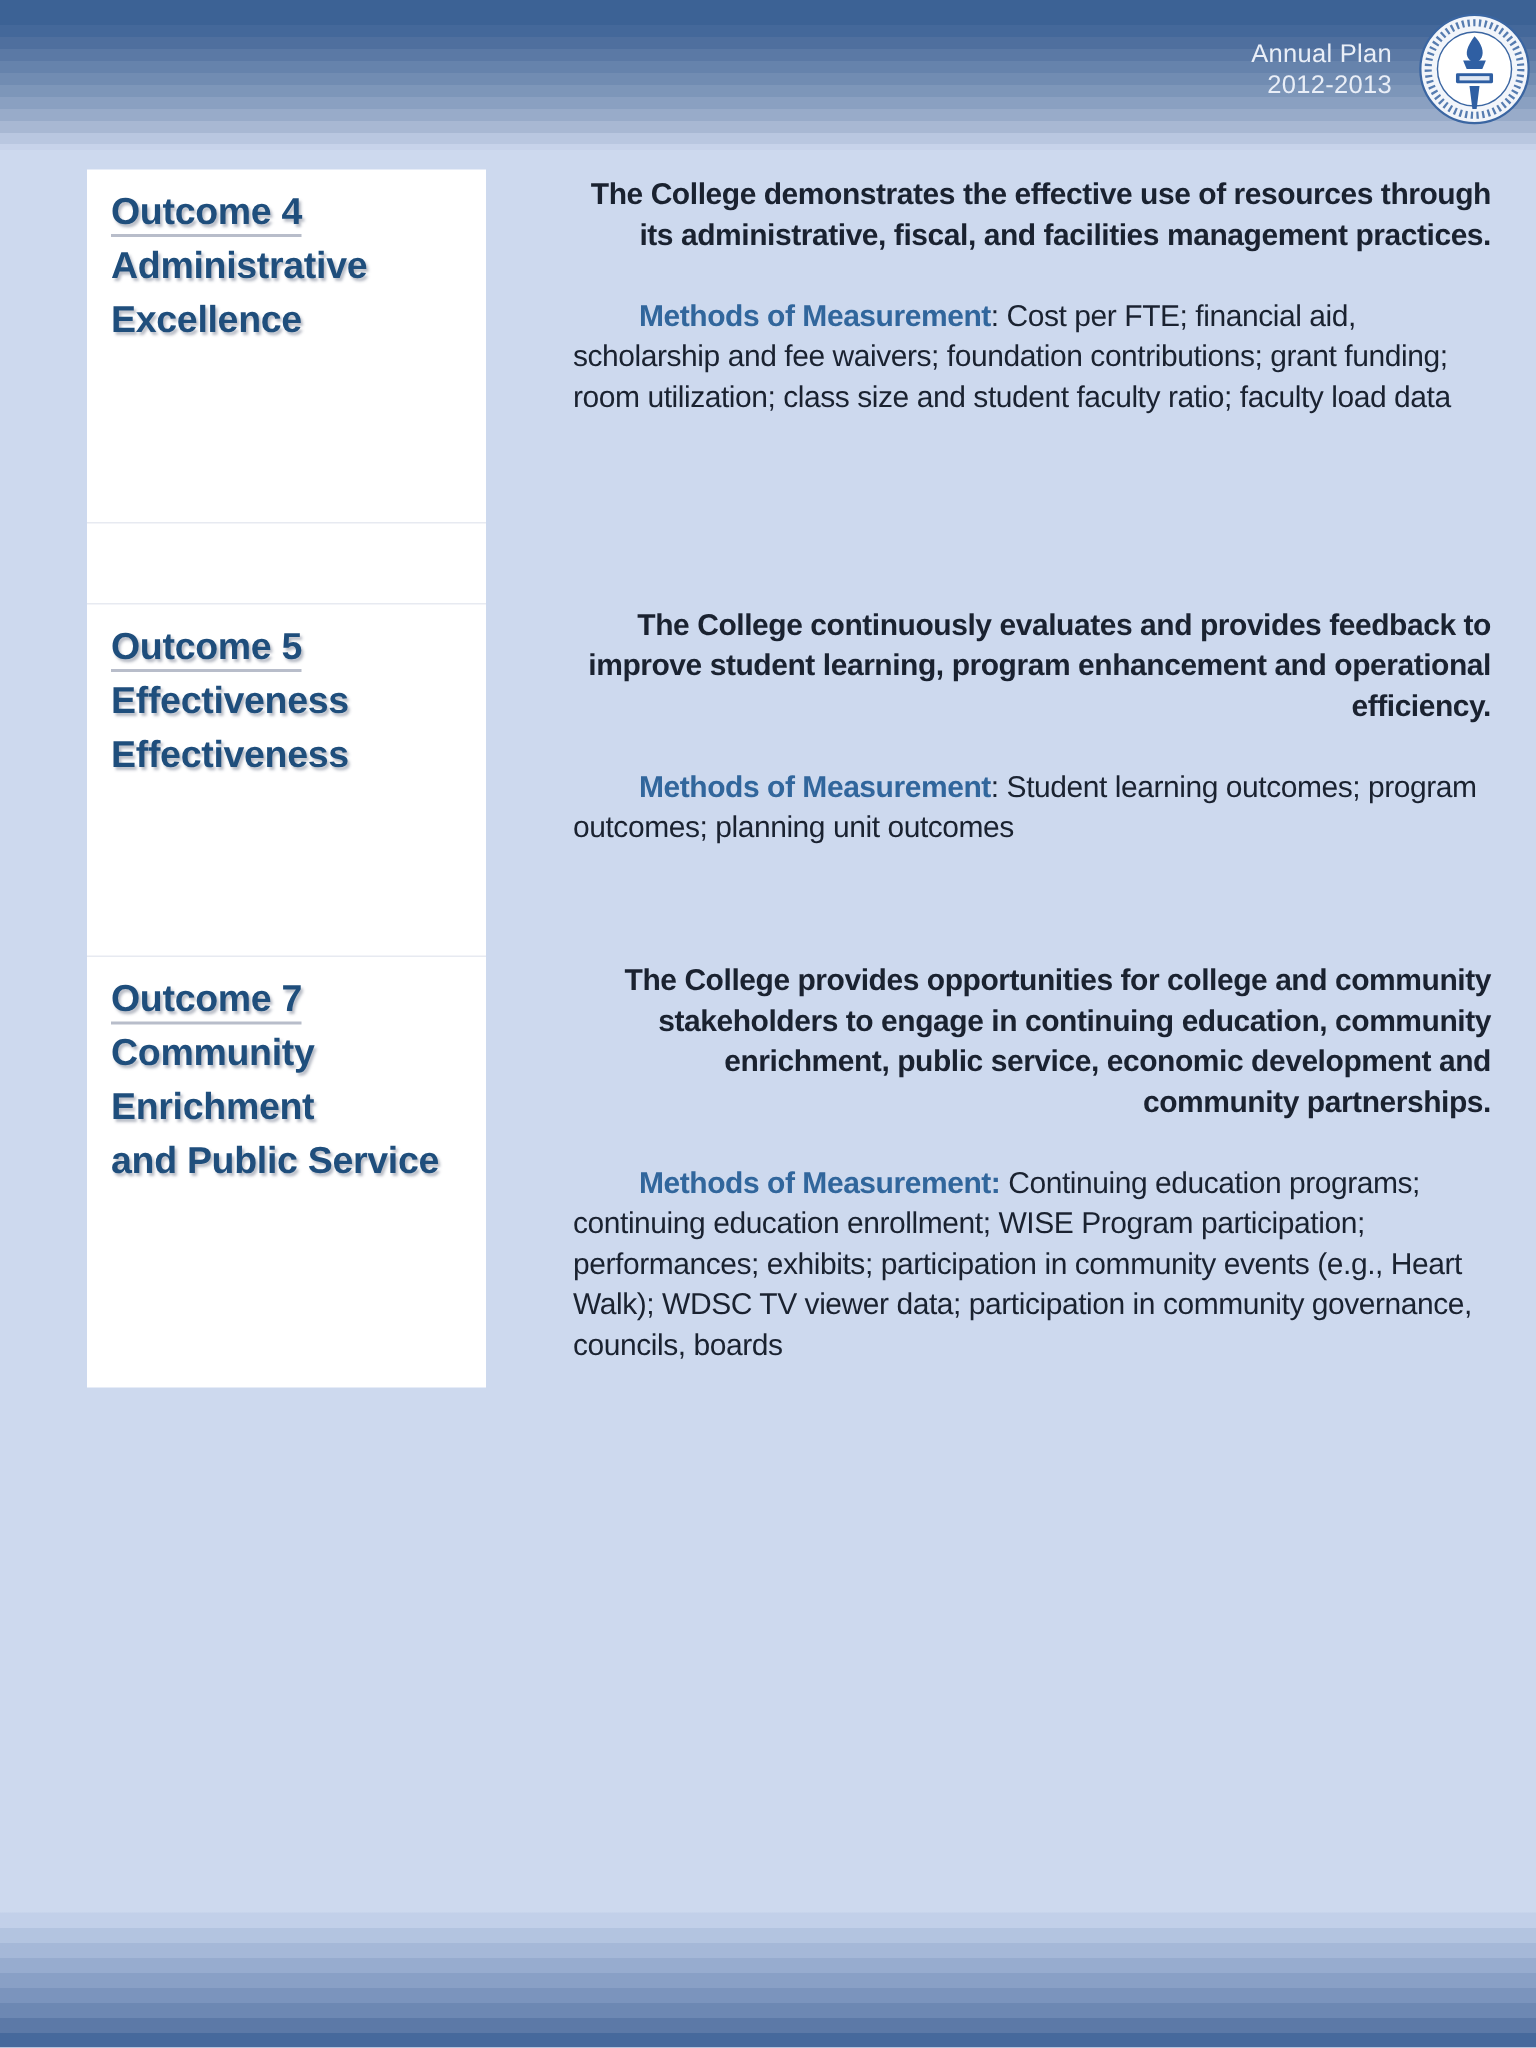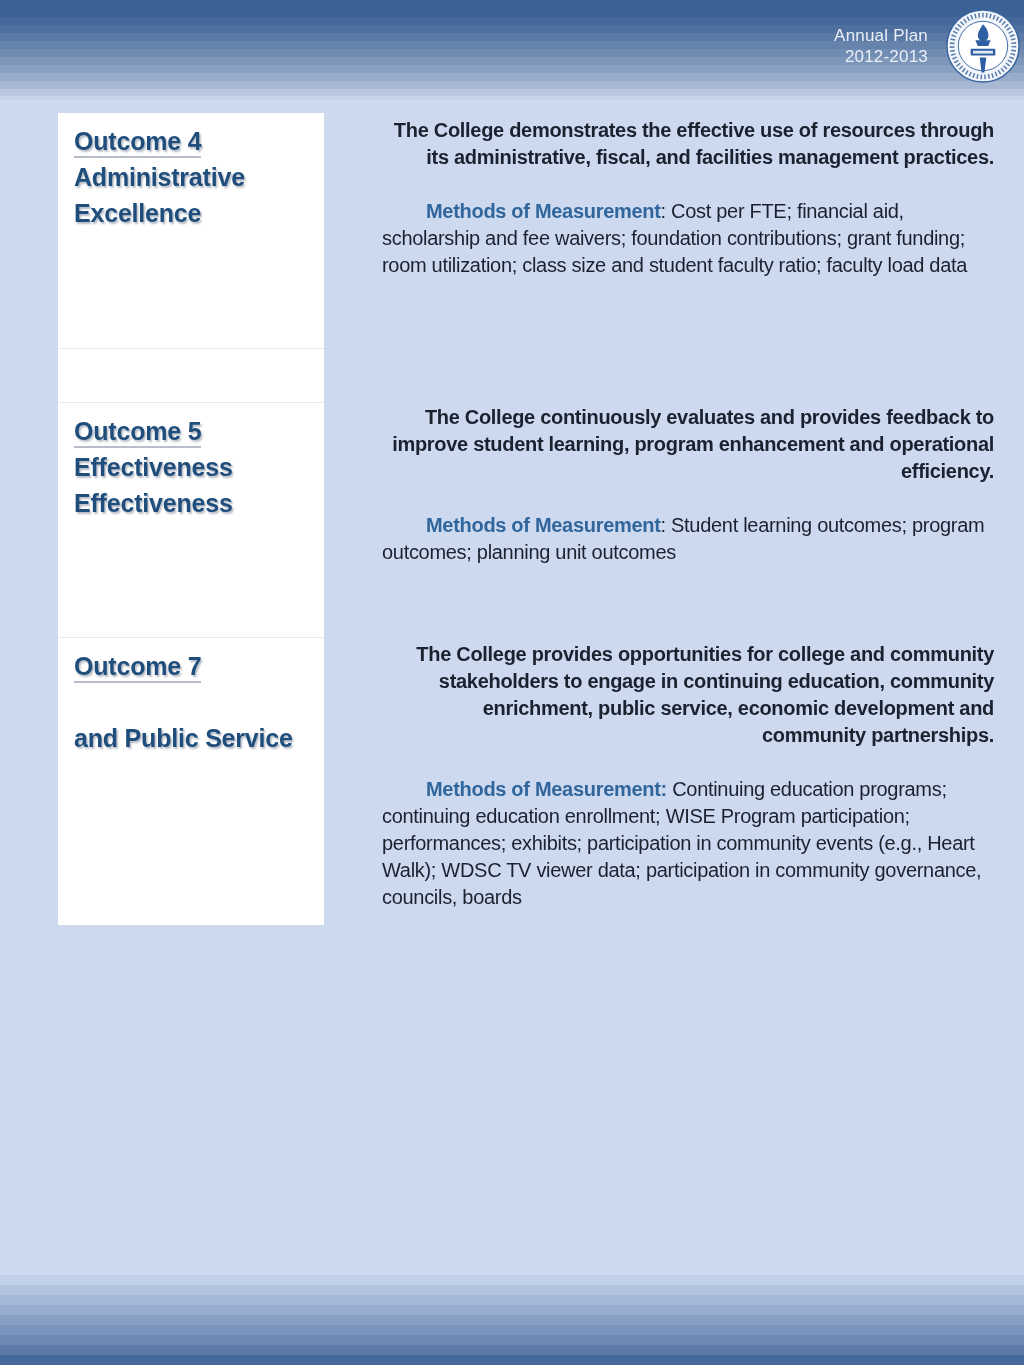--- a/index.html
+++ b/index.html
@@ -145,7 +145,7 @@
     <div class="row r4 divided">
       <div class="otitle">
         <span class="u">Outcome 7</span><br>
-        <br>
+        <span>Community Enrichment</span><br>
         <span>and Public Service</span>
       </div>
     </div>

